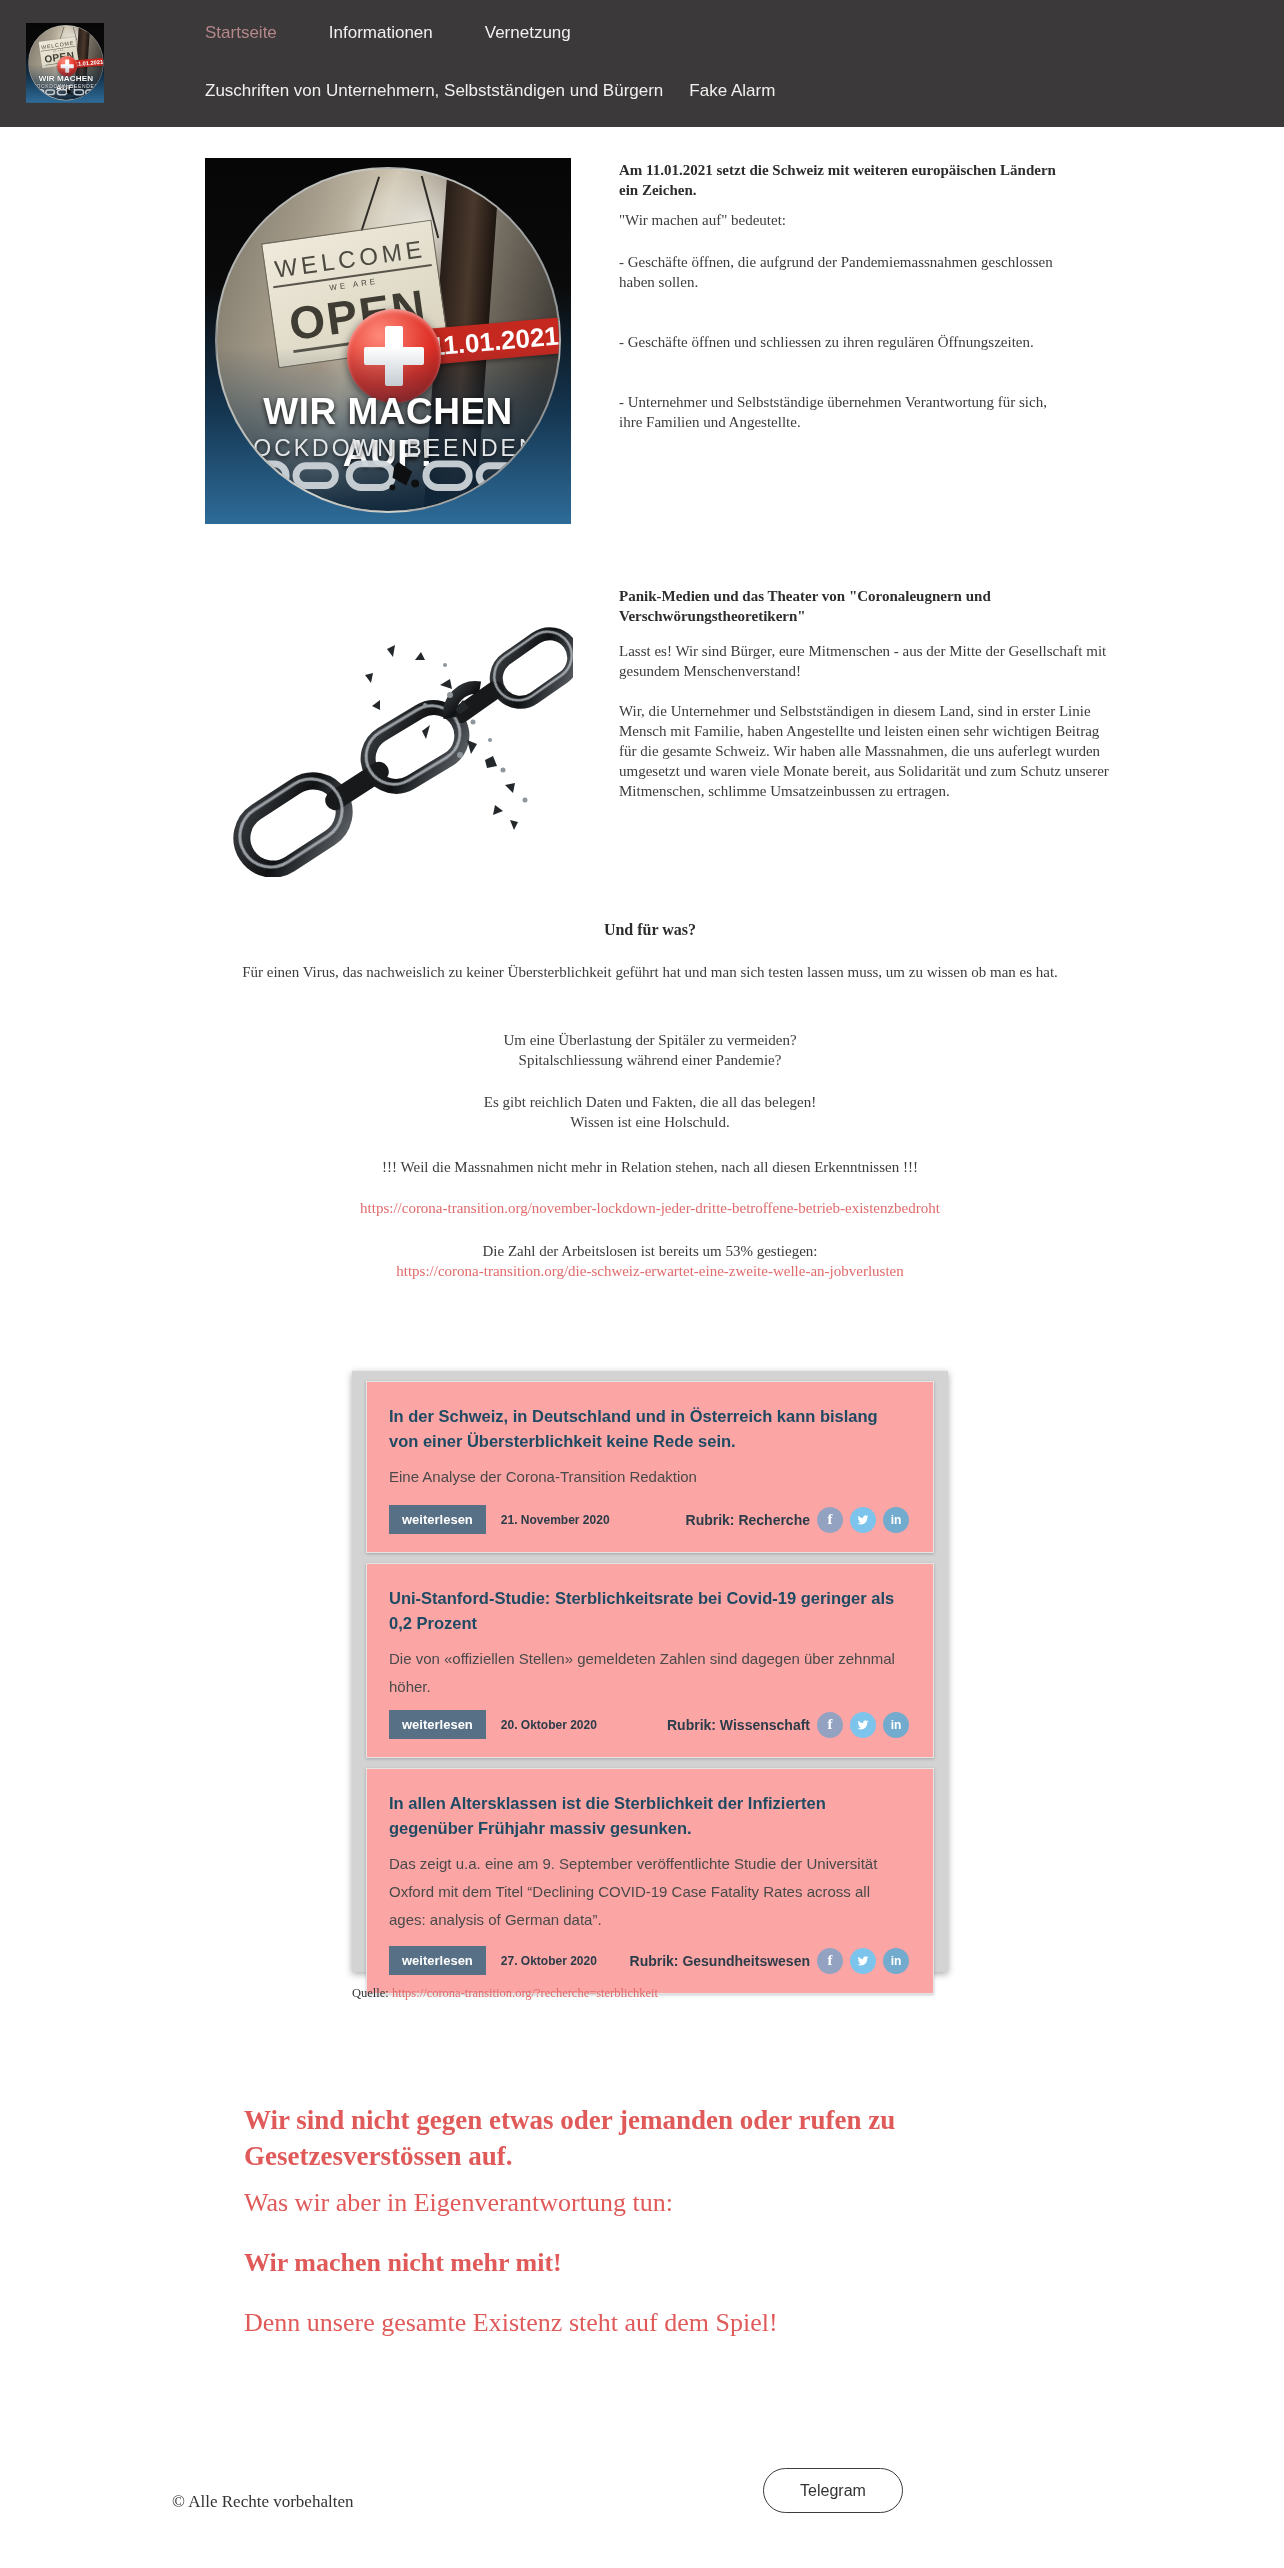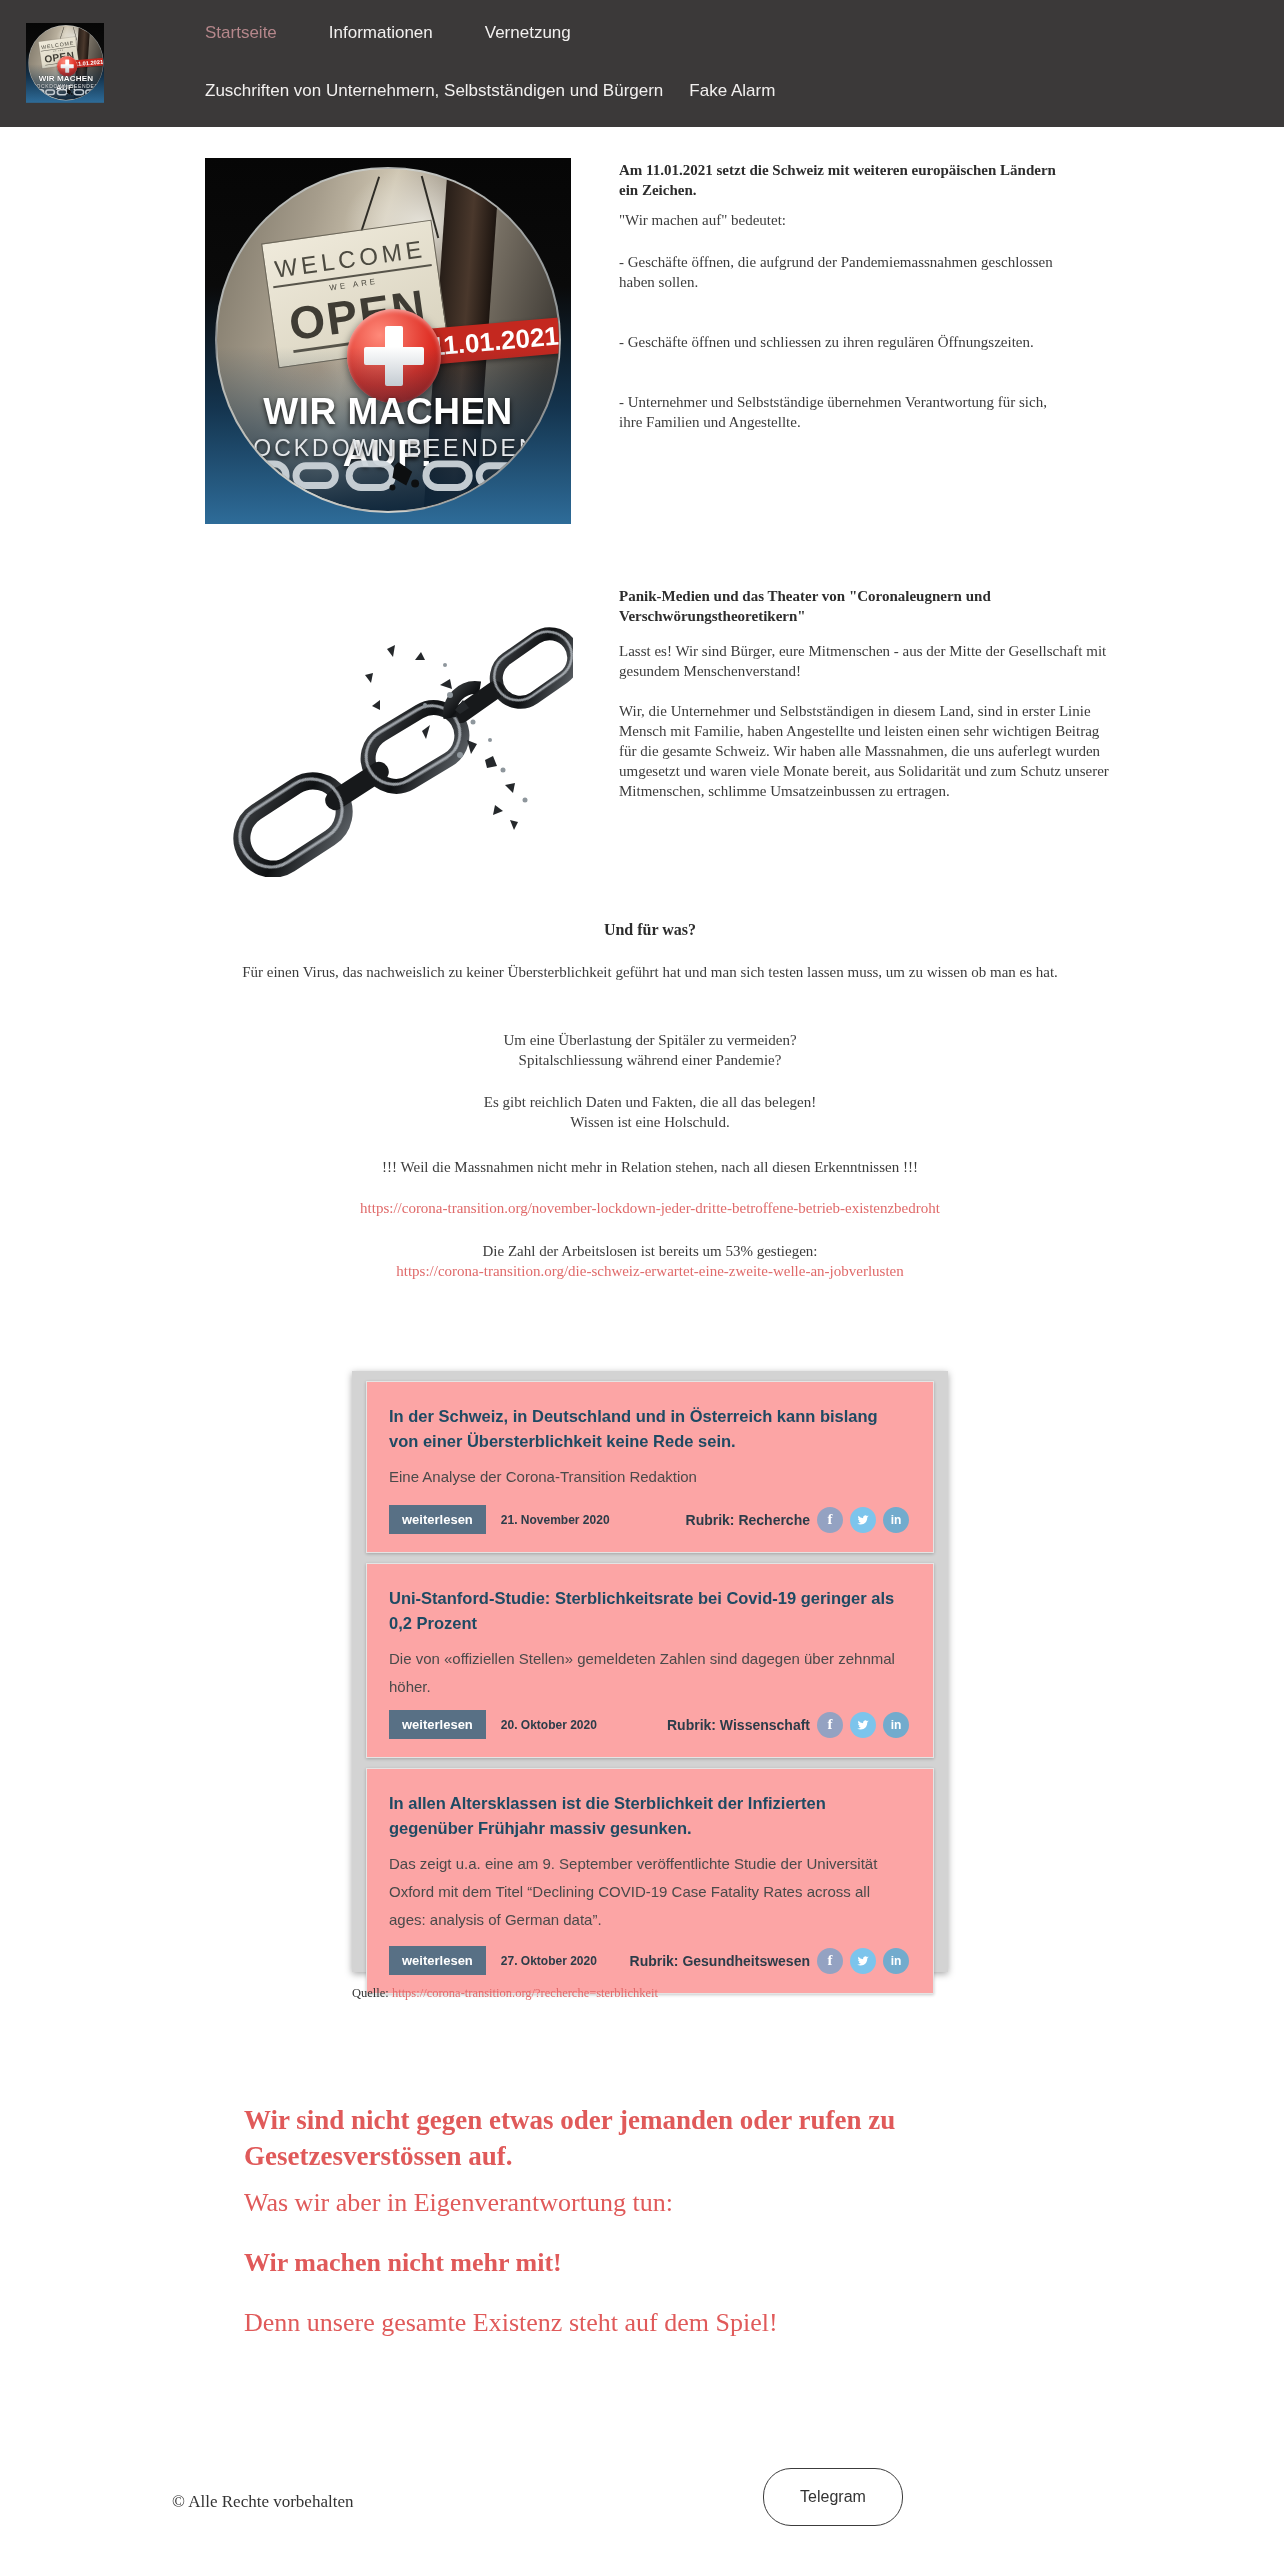--- a/index.html
+++ b/index.html
@@ -120,7 +120,7 @@
 
   
   .copyright{position:absolute; left:172px; top:2492px; font-size:17px; color:#333;}
-  .telegram-btn{position:absolute; left:763px; top:2468px; width:140px; height:58px; border-radius:28px;
+  .telegram-btn{position:absolute; left:763px; top:2468px; width:140px; height:45px; border-radius:28px;
         background:#fff; border:1px solid #3c3c3c; color:#333; font-family:"Liberation Sans", sans-serif;
         font-size:16px; cursor:pointer;}
 </style>

